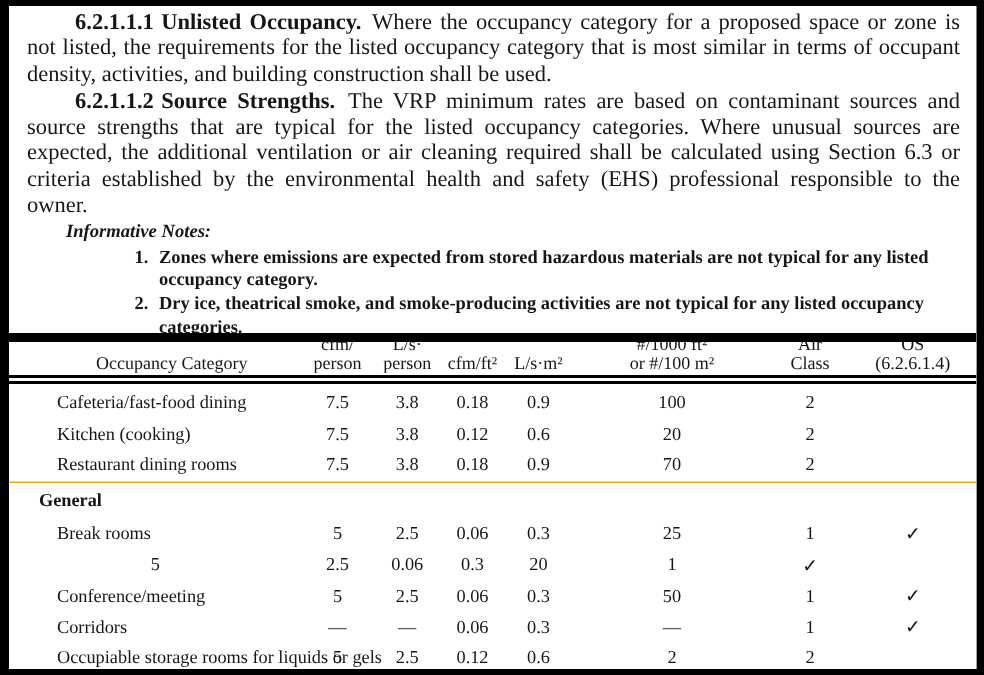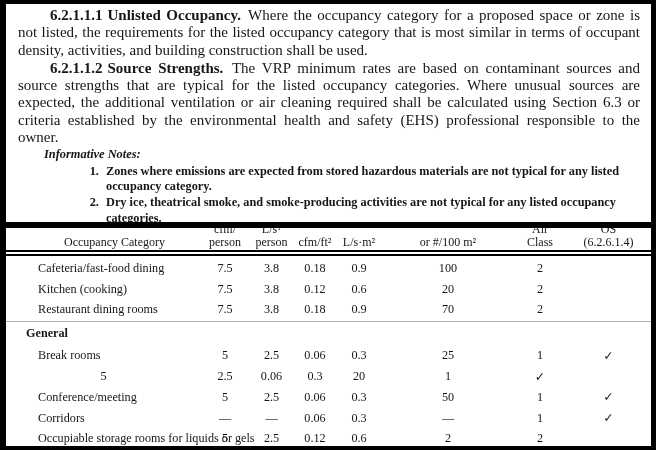--- a/index.html
+++ b/index.html
@@ -86,6 +86,7 @@
             <div class="hl2">L/s·m²</div>
           </div>
           <div class="hcell">
+            <div class="hl1">#/1000 ft²</div>
             <div class="hl2">or #/100 m²</div>
           </div>
           <div class="hcell">

